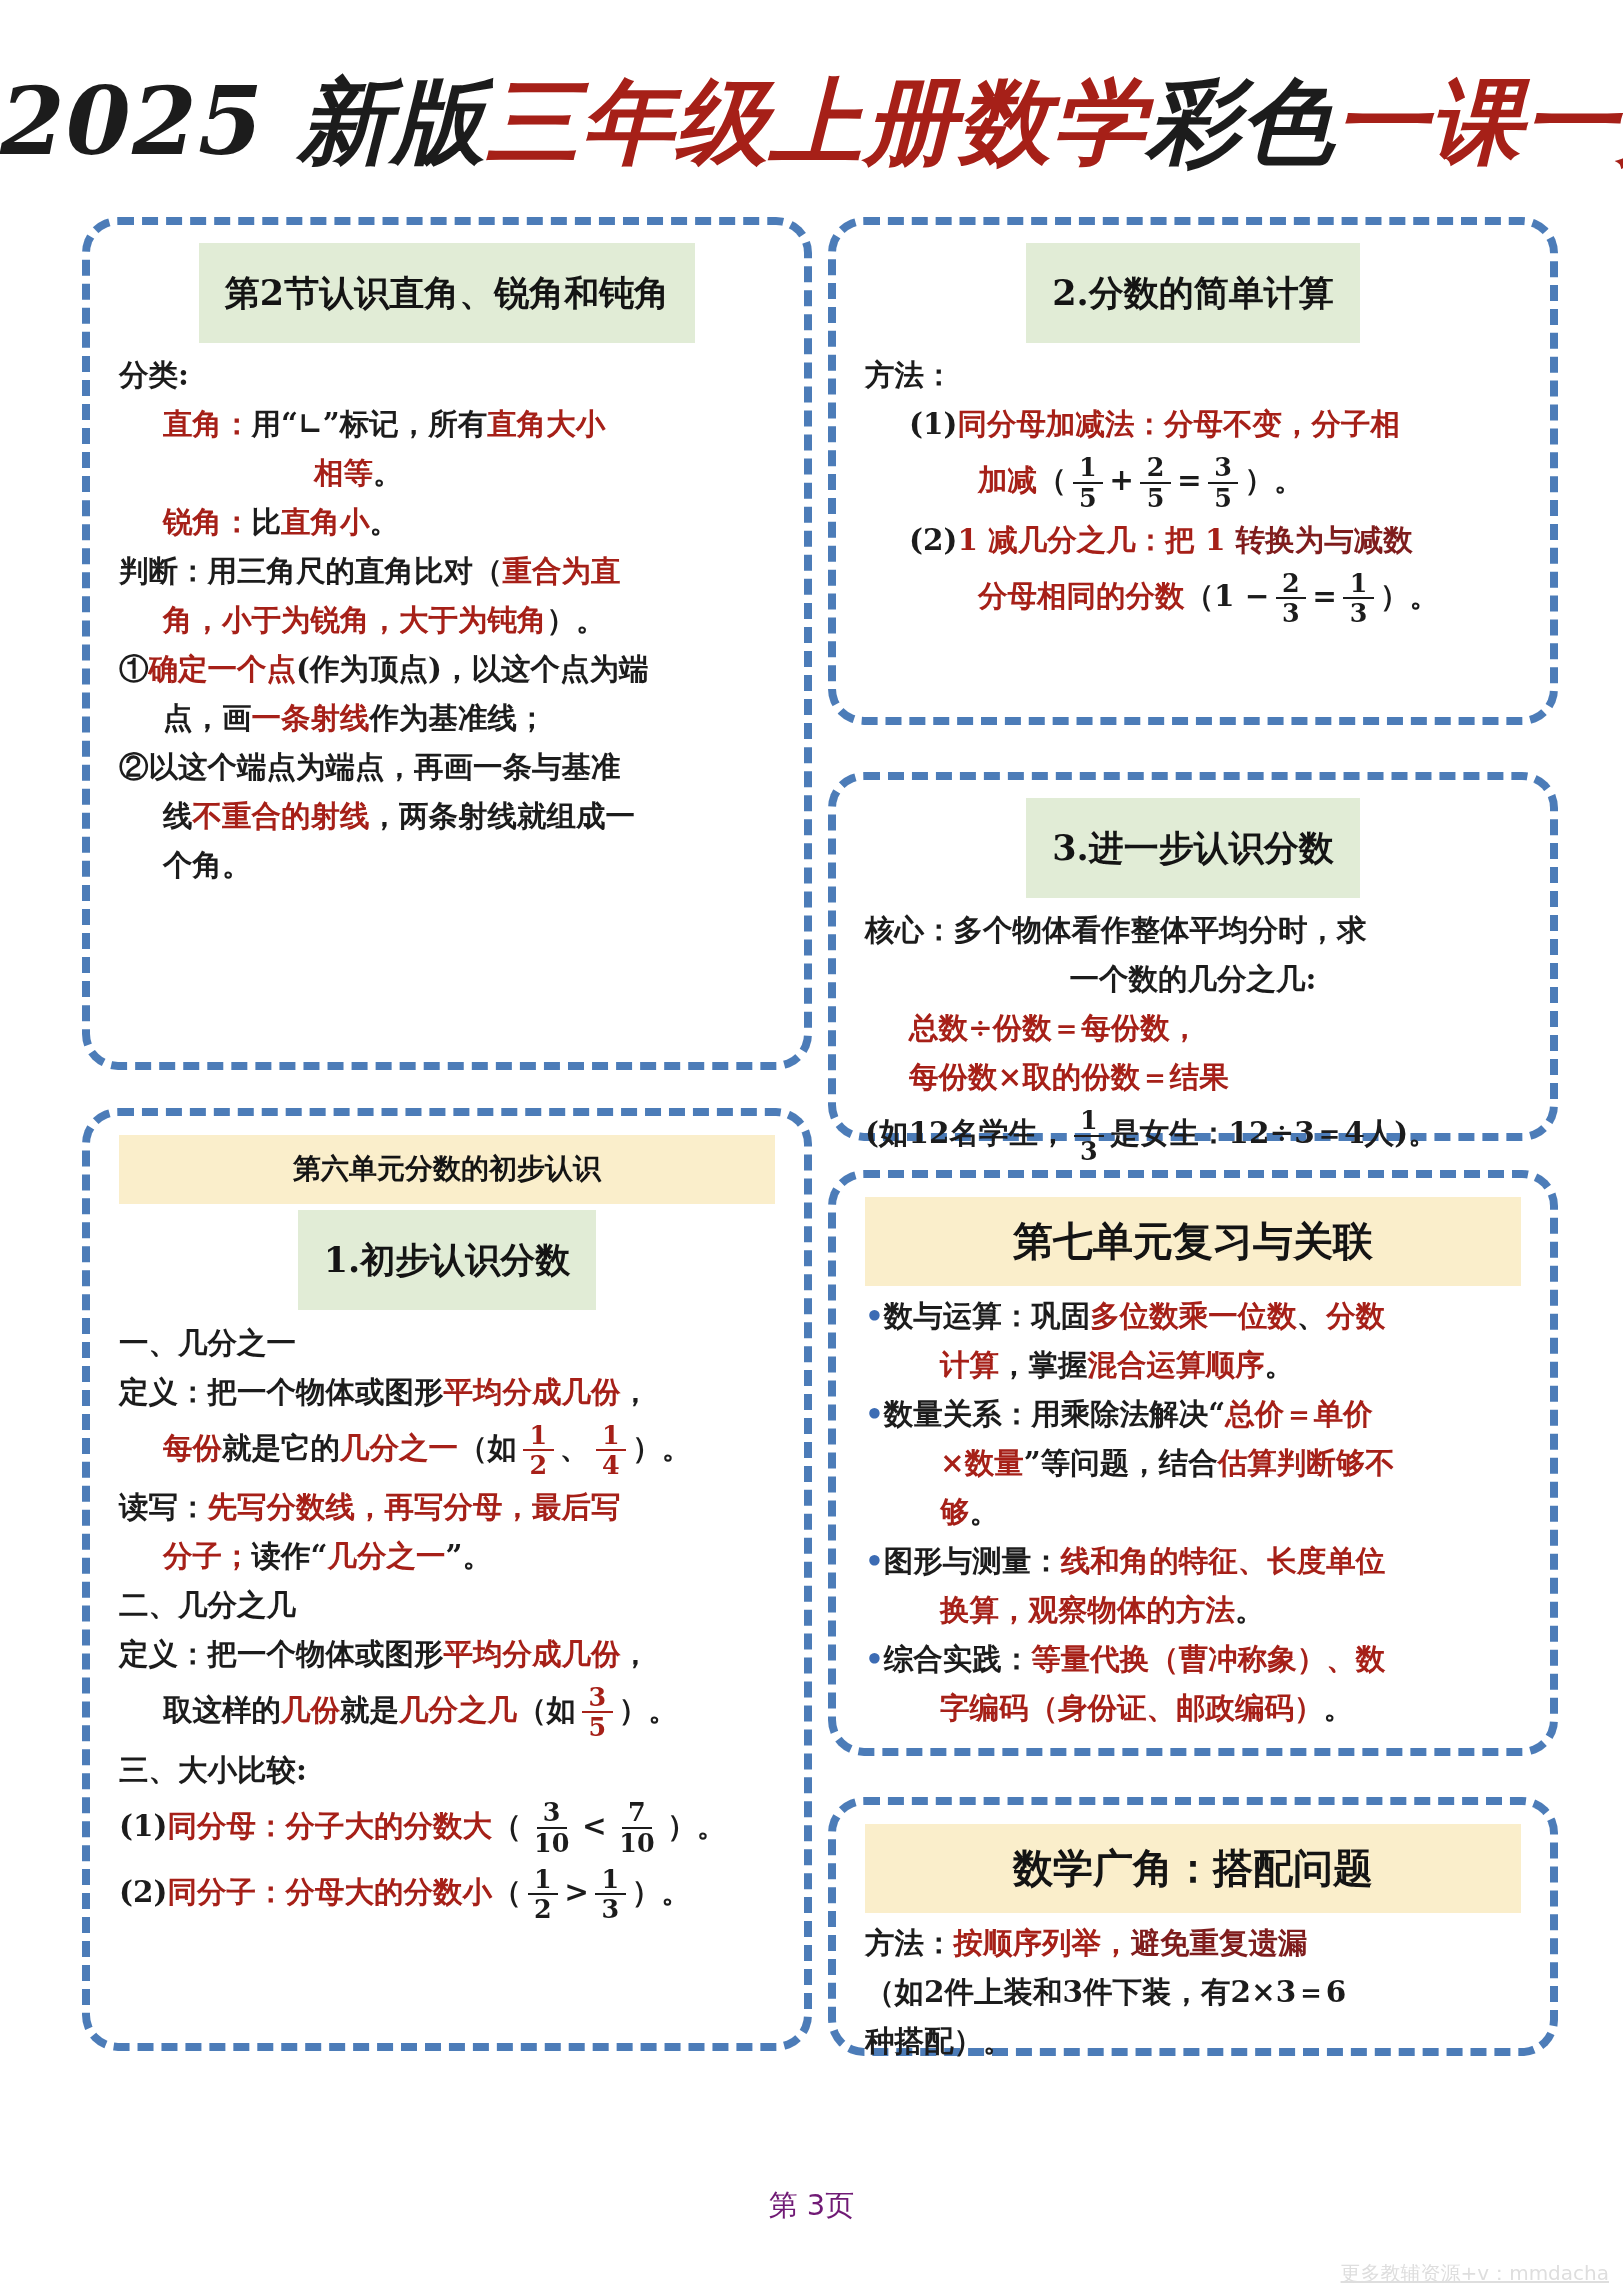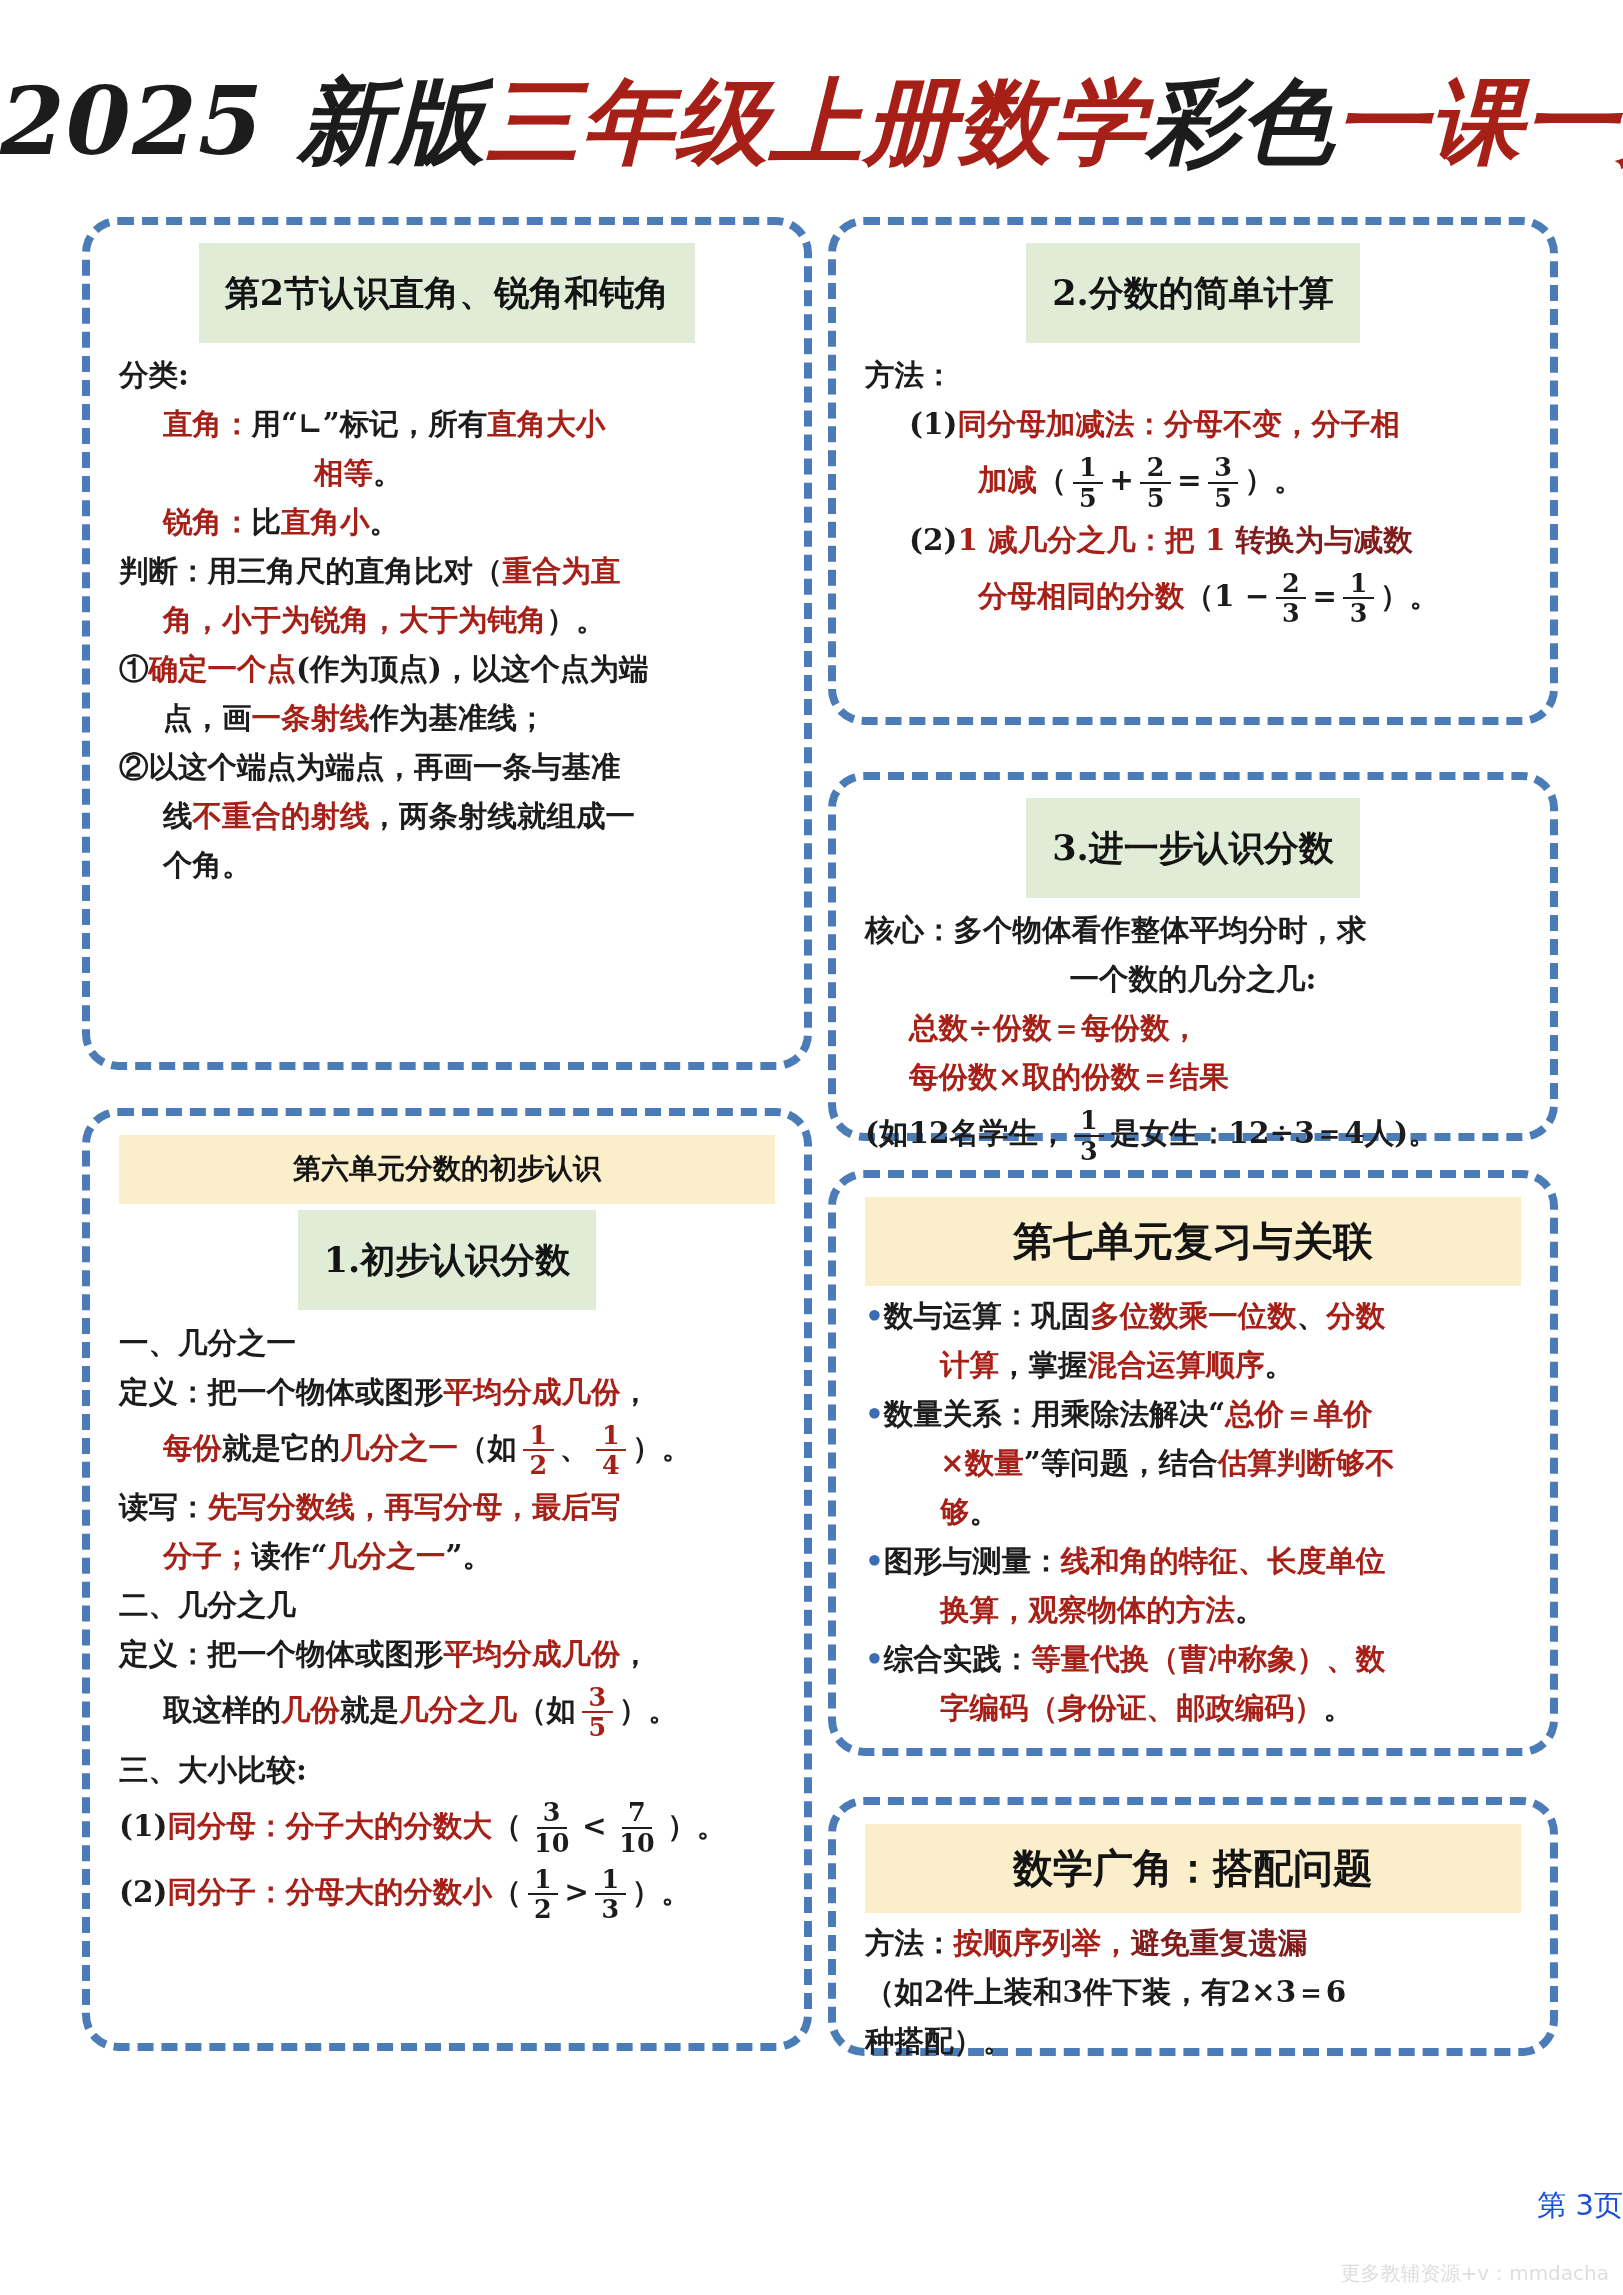--- a/index.html
+++ b/index.html
@@ -78,7 +78,7 @@
   
   #footer{
     position:absolute;top:2186px;left:0;width:100%;
-    text-align:right;font-size:29px;color:#1d4ed8;
+    text-align:center;font-size:29px;color:#701a75;
     font-family:"DejaVu Sans","Liberation Sans",sans-serif;
     font-weight:normal;
   }

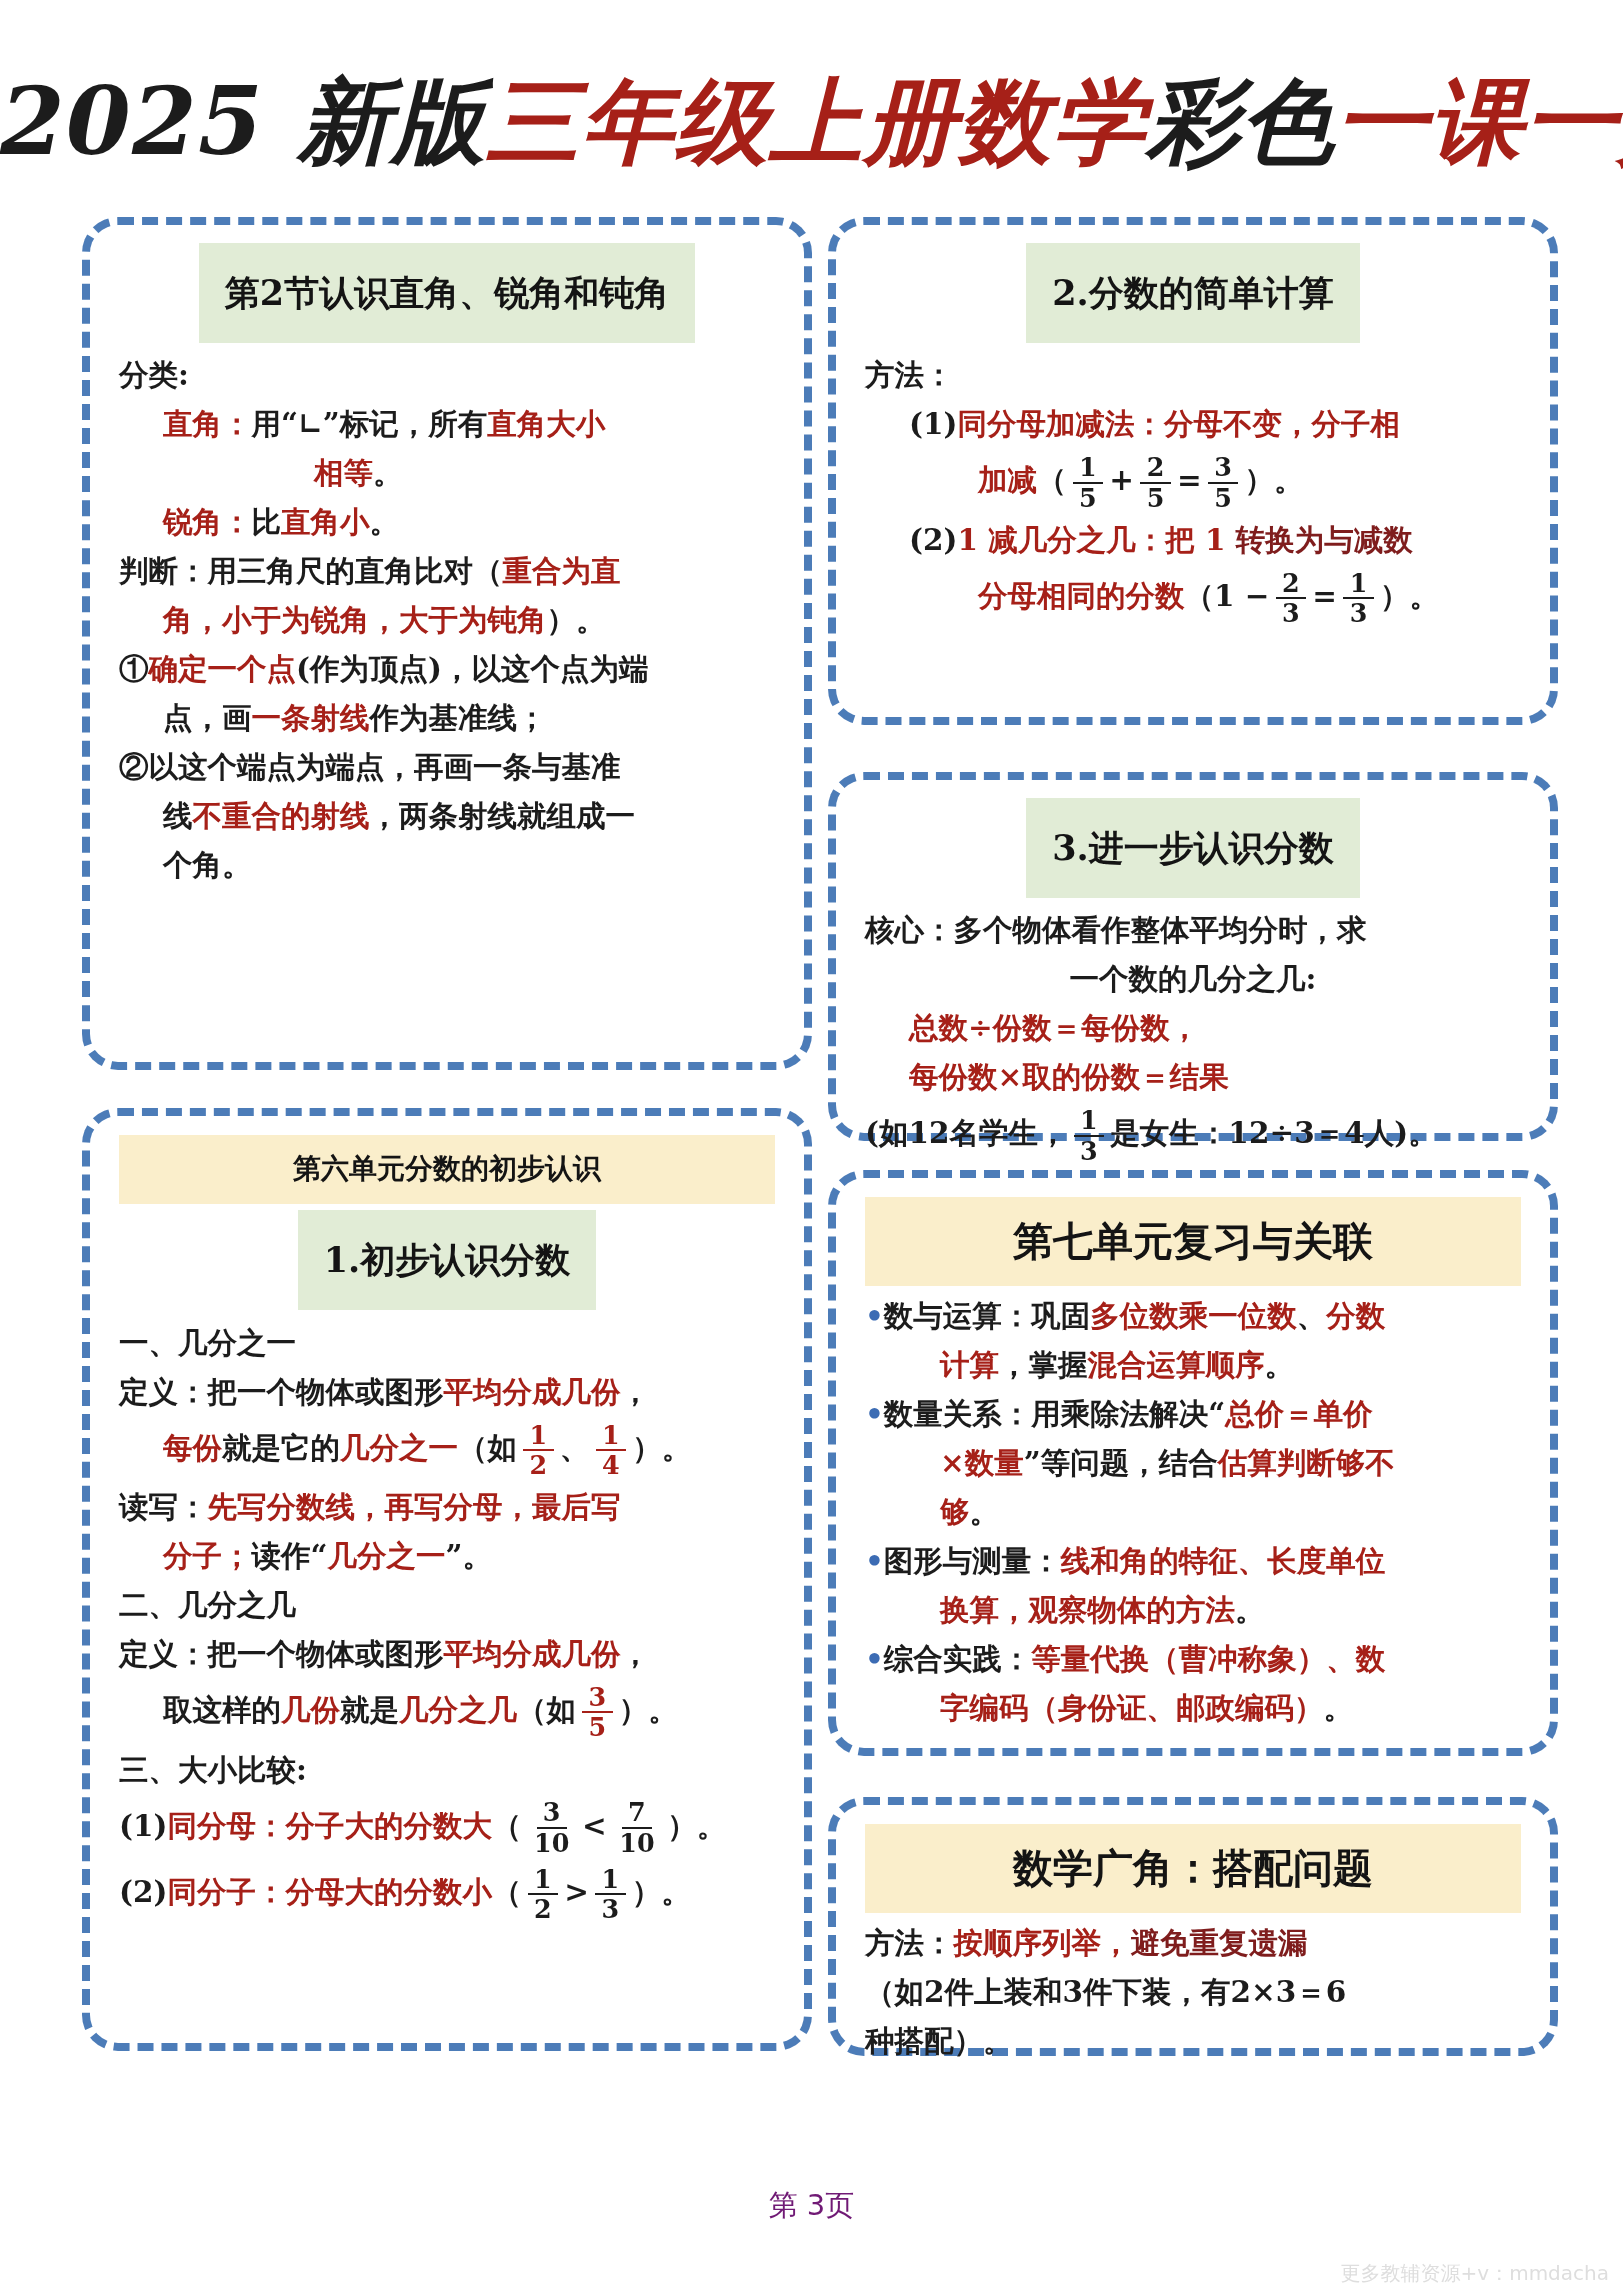--- a/index.html
+++ b/index.html
@@ -87,6 +87,7 @@
     font-size:20px;color:#dedede;
     font-family:"DejaVu Sans","Liberation Sans",sans-serif;
     font-weight:normal;
+    text-decoration:underline;
   }
 </style>
 </head>

